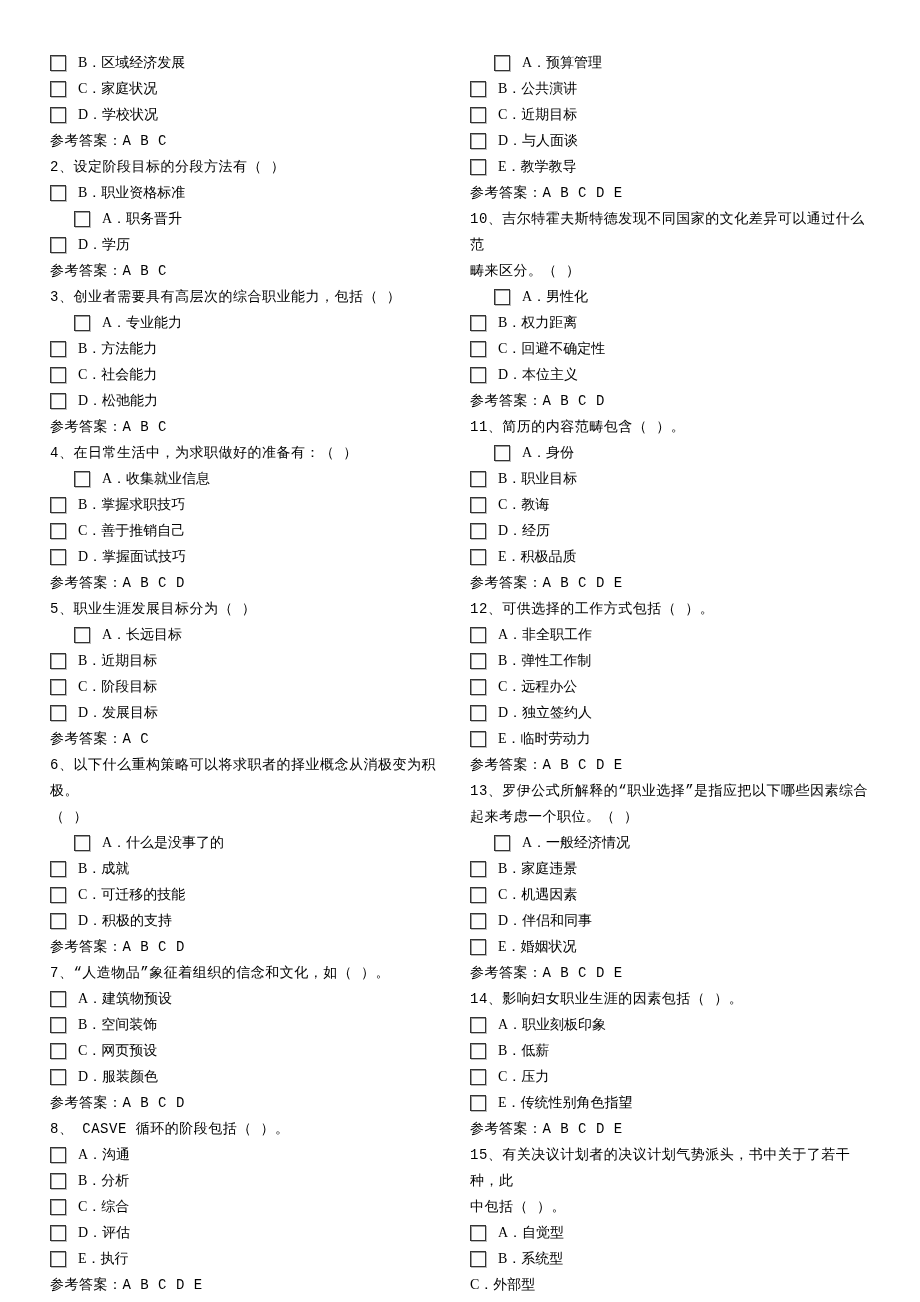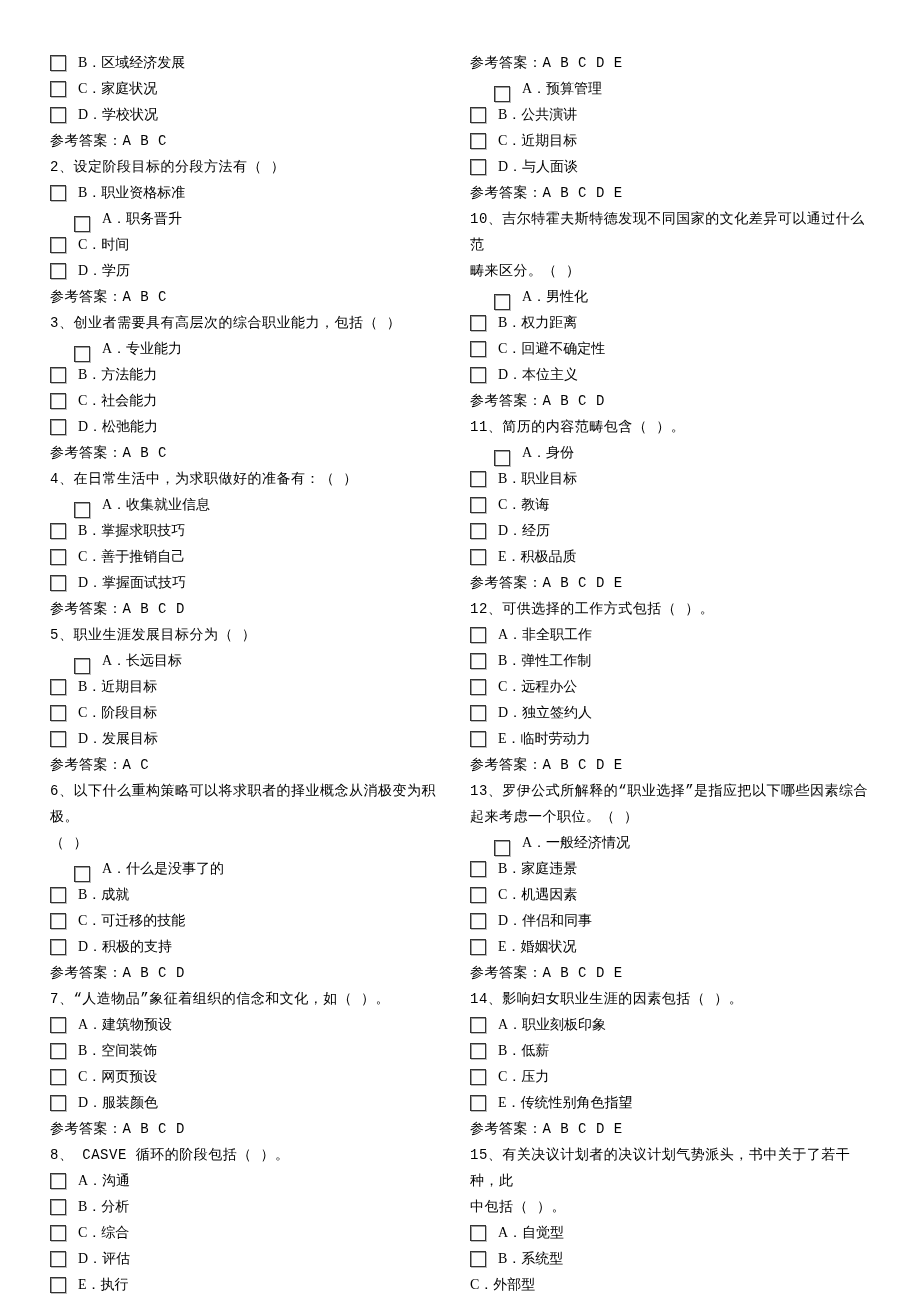--- a/index.html
+++ b/index.html
@@ -39,7 +39,7 @@
     letter-spacing: 0.5px;
     font-family: Liberation Mono, monospace;
   }
-  .first { padding-left: 24px; align-items: flex-end; }
+  .first { padding-left: 24px; }
 </style>
 </head>
 <body>

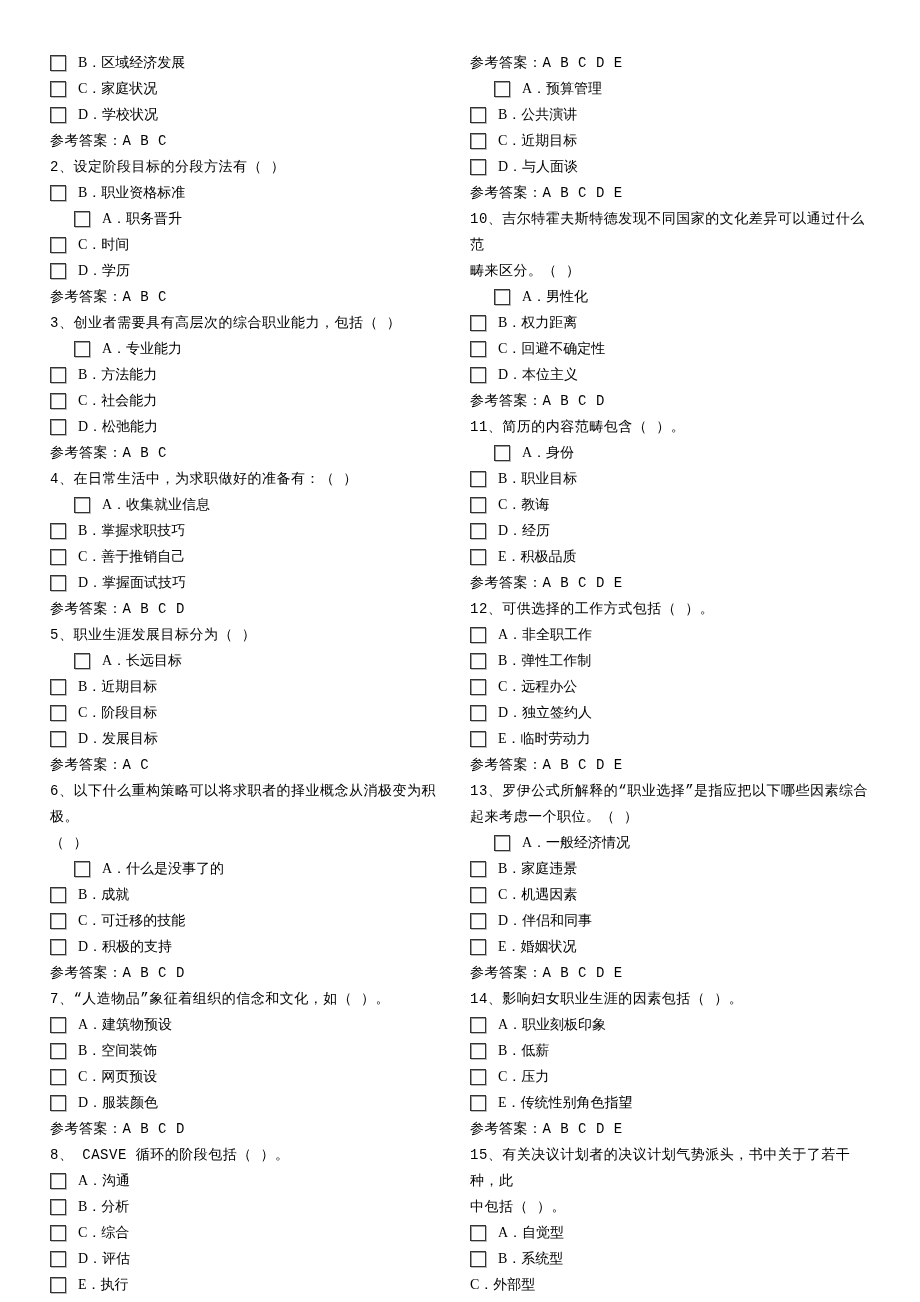--- a/index.html
+++ b/index.html
@@ -214,6 +214,10 @@
       <span class="cb"></span>
       <span>D．与人面谈</span>
     </div>
+  <div class="line">
+      <span class="cb"></span>
+      <span>E．教学教导</span>
+    </div>
   <div class="line ans">参考答案：A  B  C  D  E</div>
 
   <div class="line q">10、吉尔特霍夫斯特德发现不同国家的文化差异可以通过什么范</div>

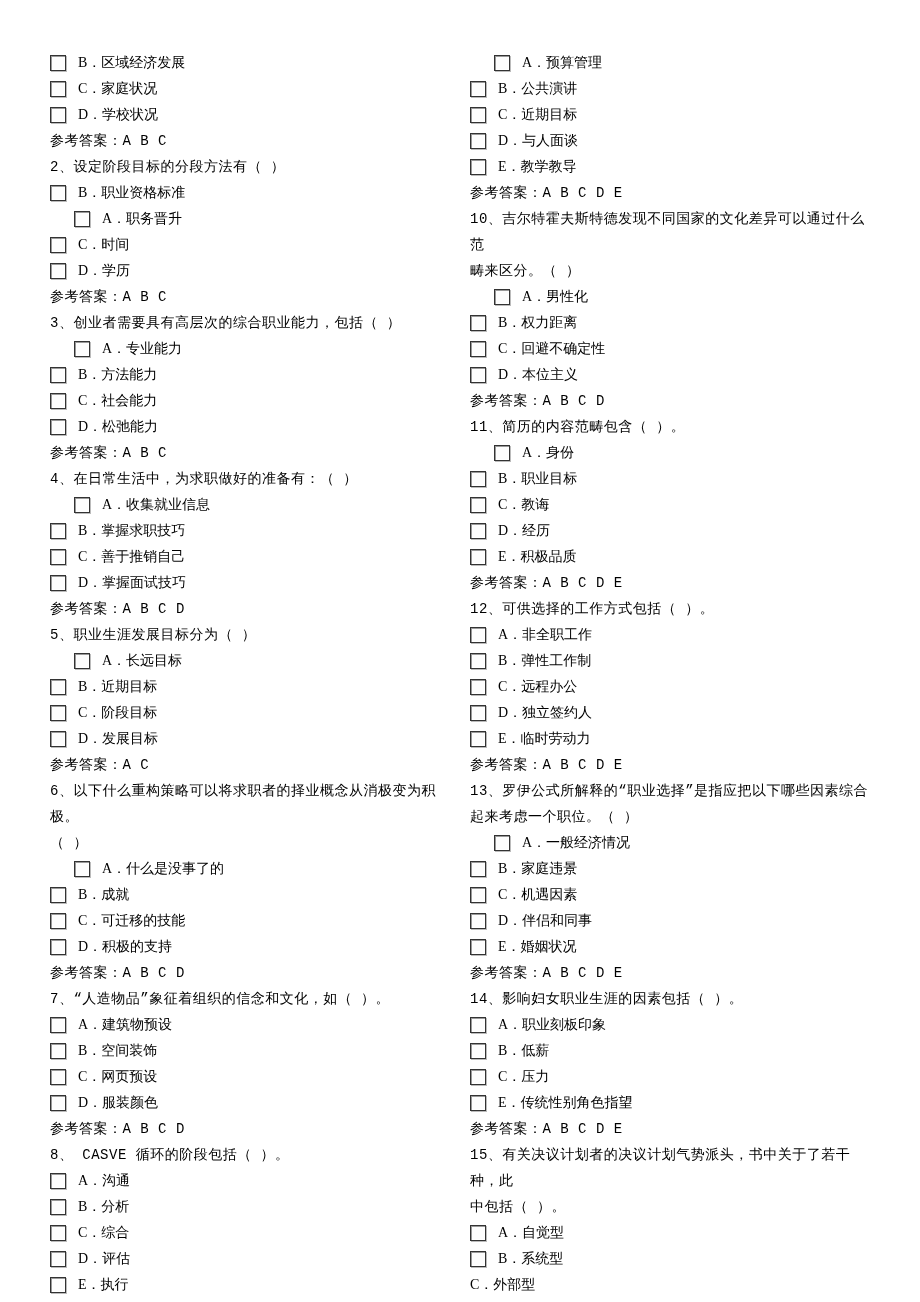--- a/index.html
+++ b/index.html
@@ -71,10 +71,6 @@
     </div>
   <div class="line">
       <span class="cb"></span>
-      <span>C．时间</span>
-    </div>
-  <div class="line">
-      <span class="cb"></span>
       <span>D．学历</span>
     </div>
   <div class="line ans">参考答案：A  B  C</div>

